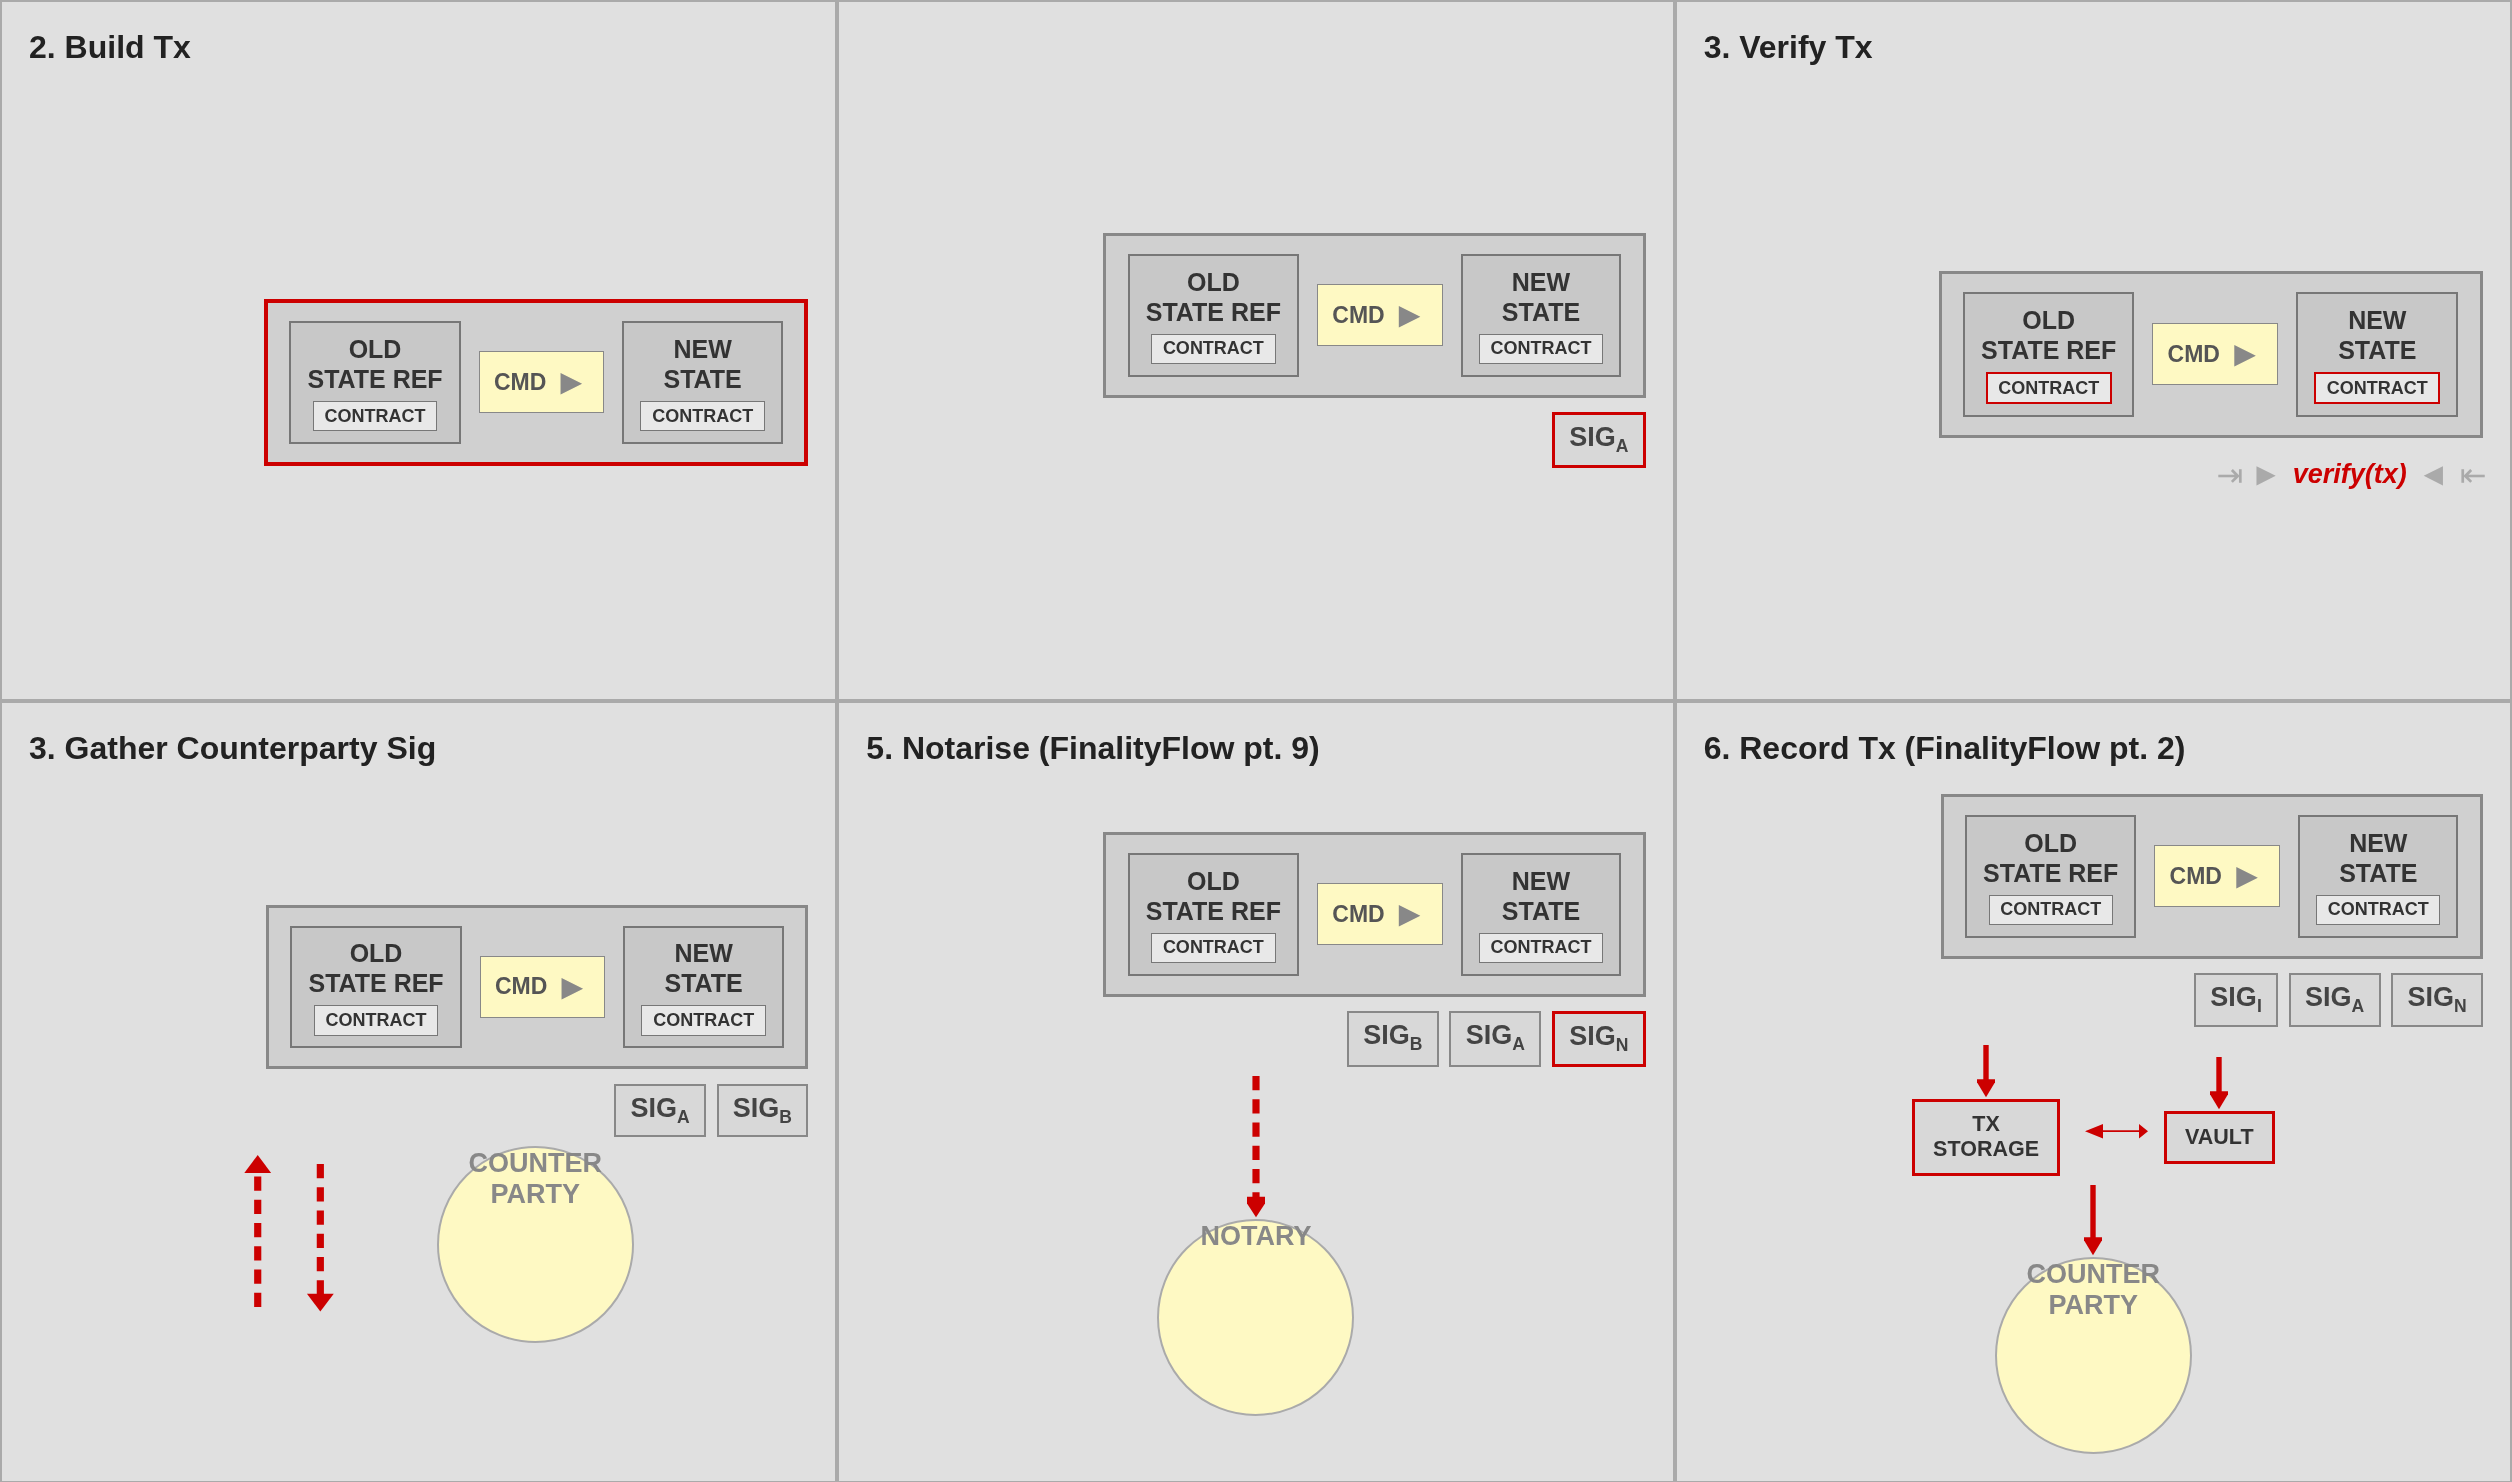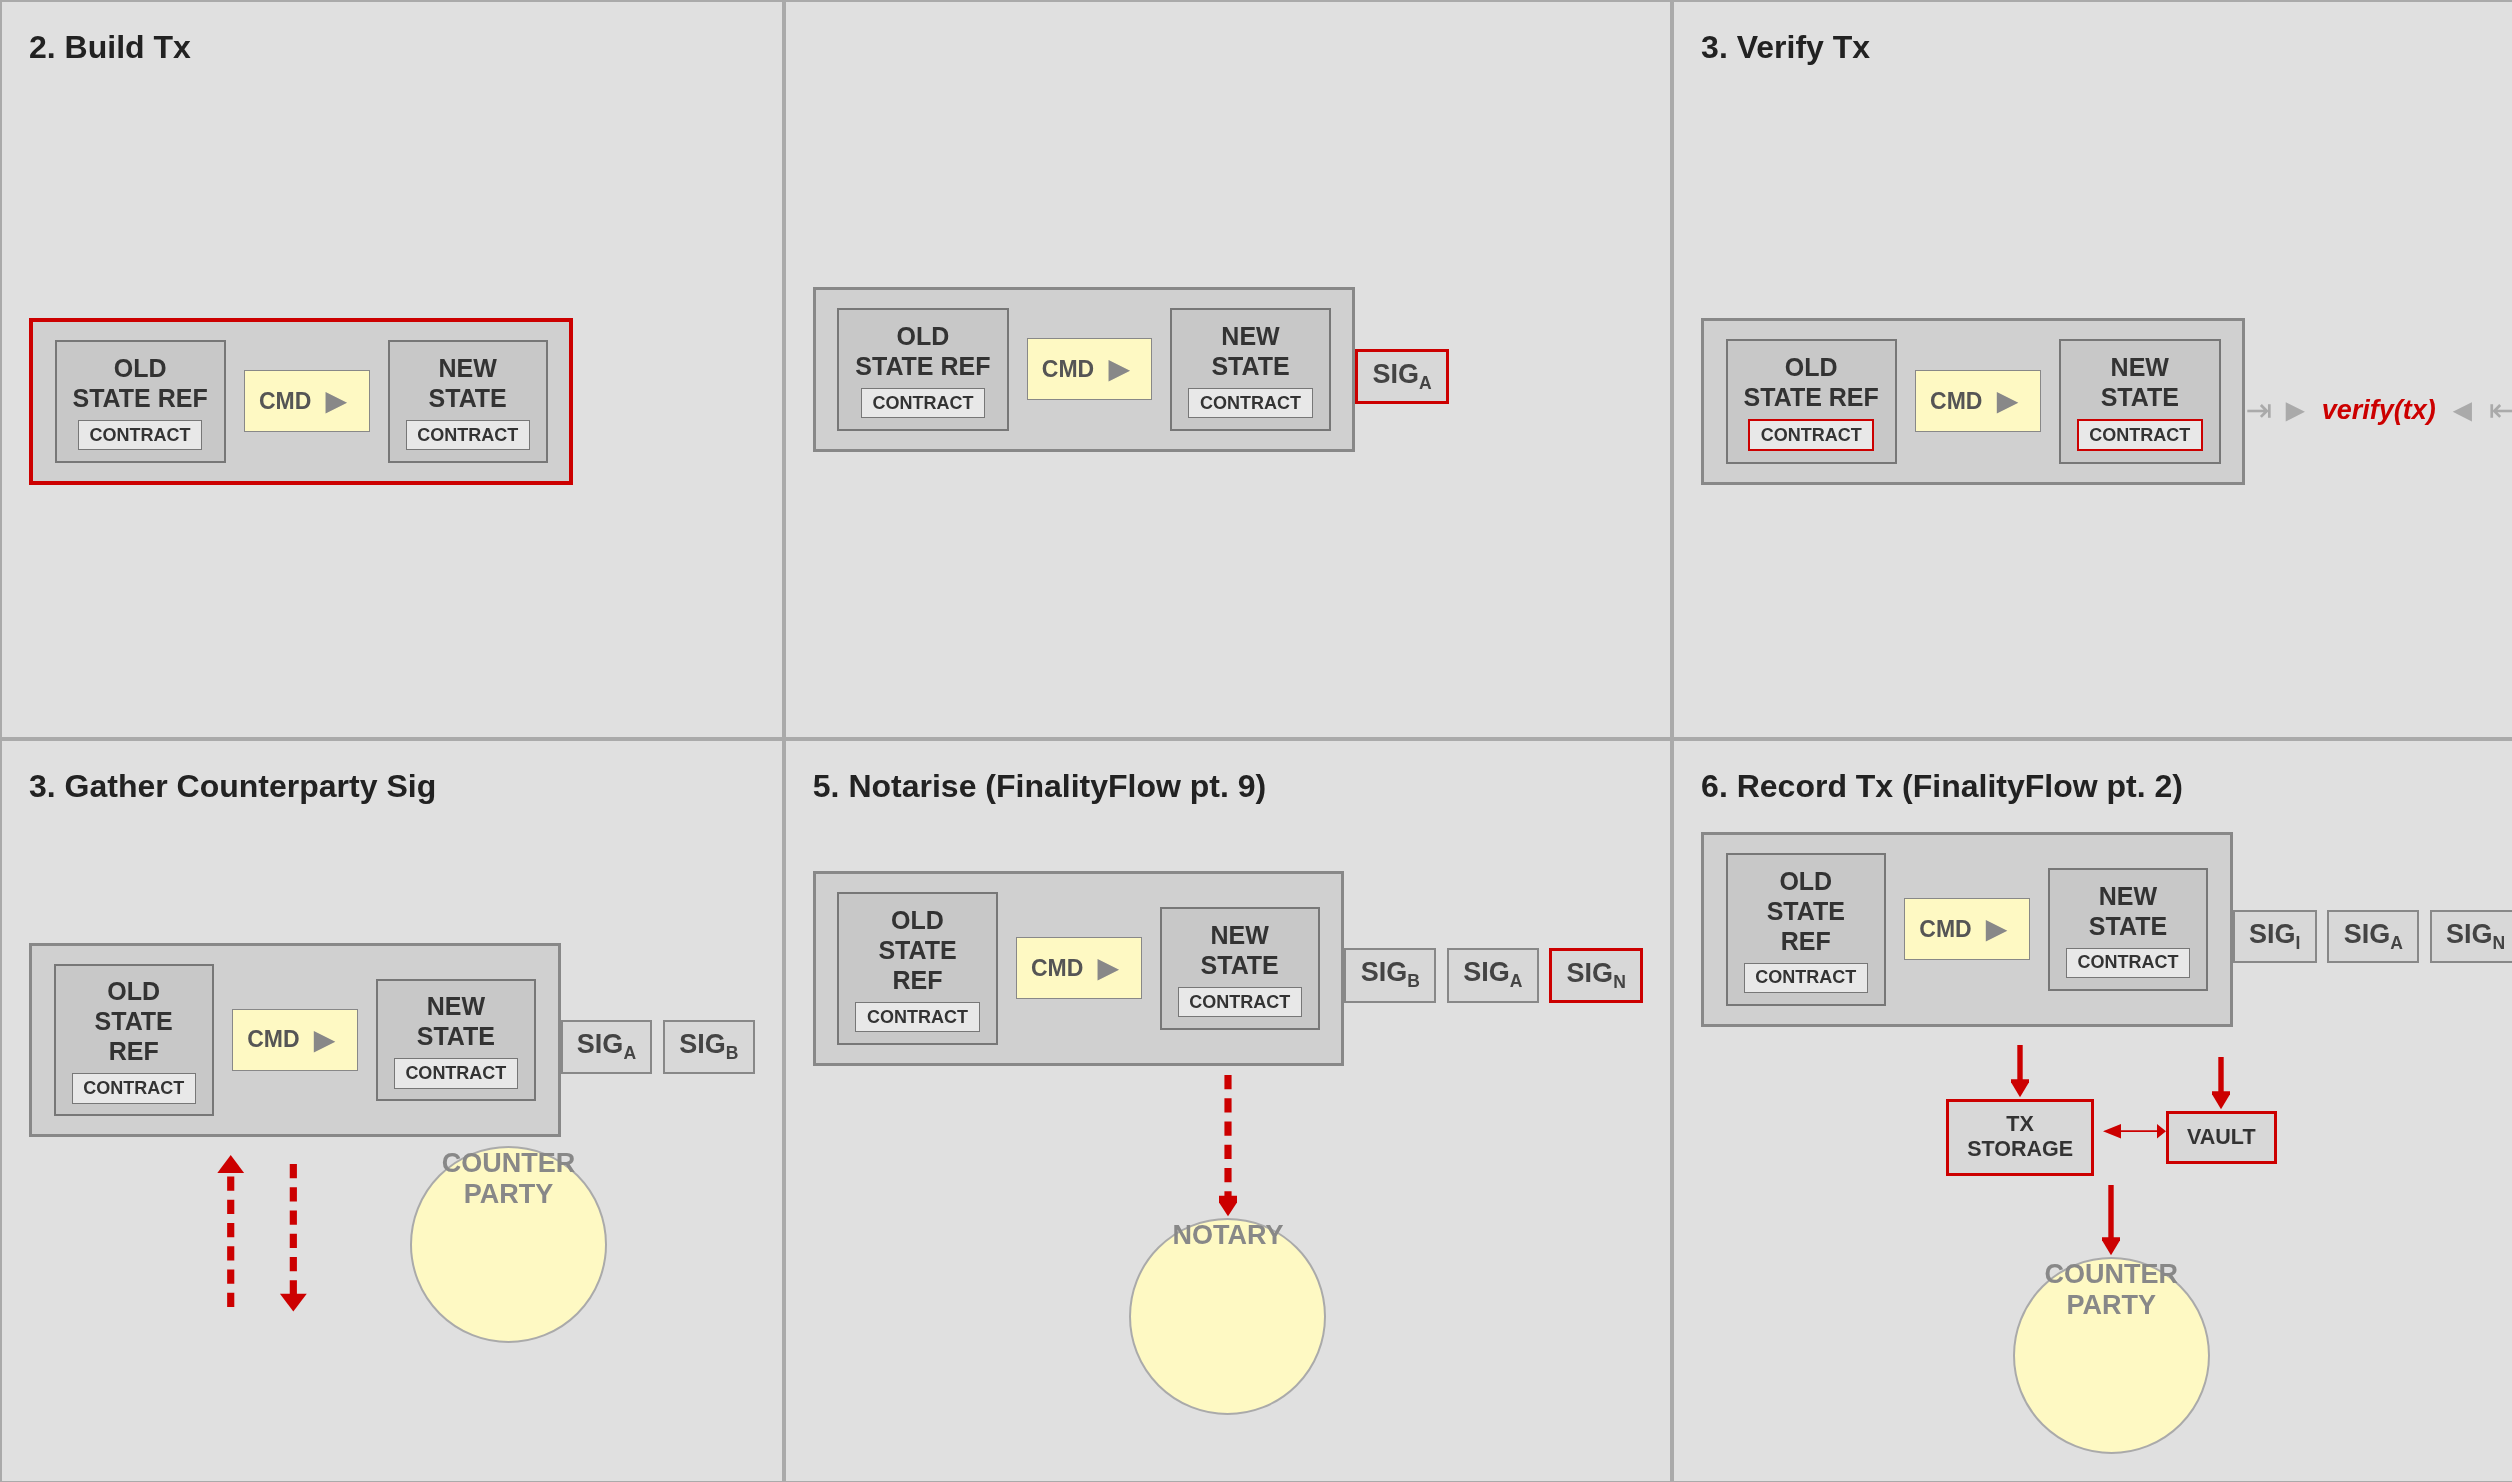--- a/index.html
+++ b/index.html
@@ -167,8 +167,8 @@
 
     .tx-wrapper {
       display: flex;
-      flex-direction: row;
-      align-items: center;
+      flex-direction: column;
+      align-items: flex-end;
       width: 100%;
     }
 

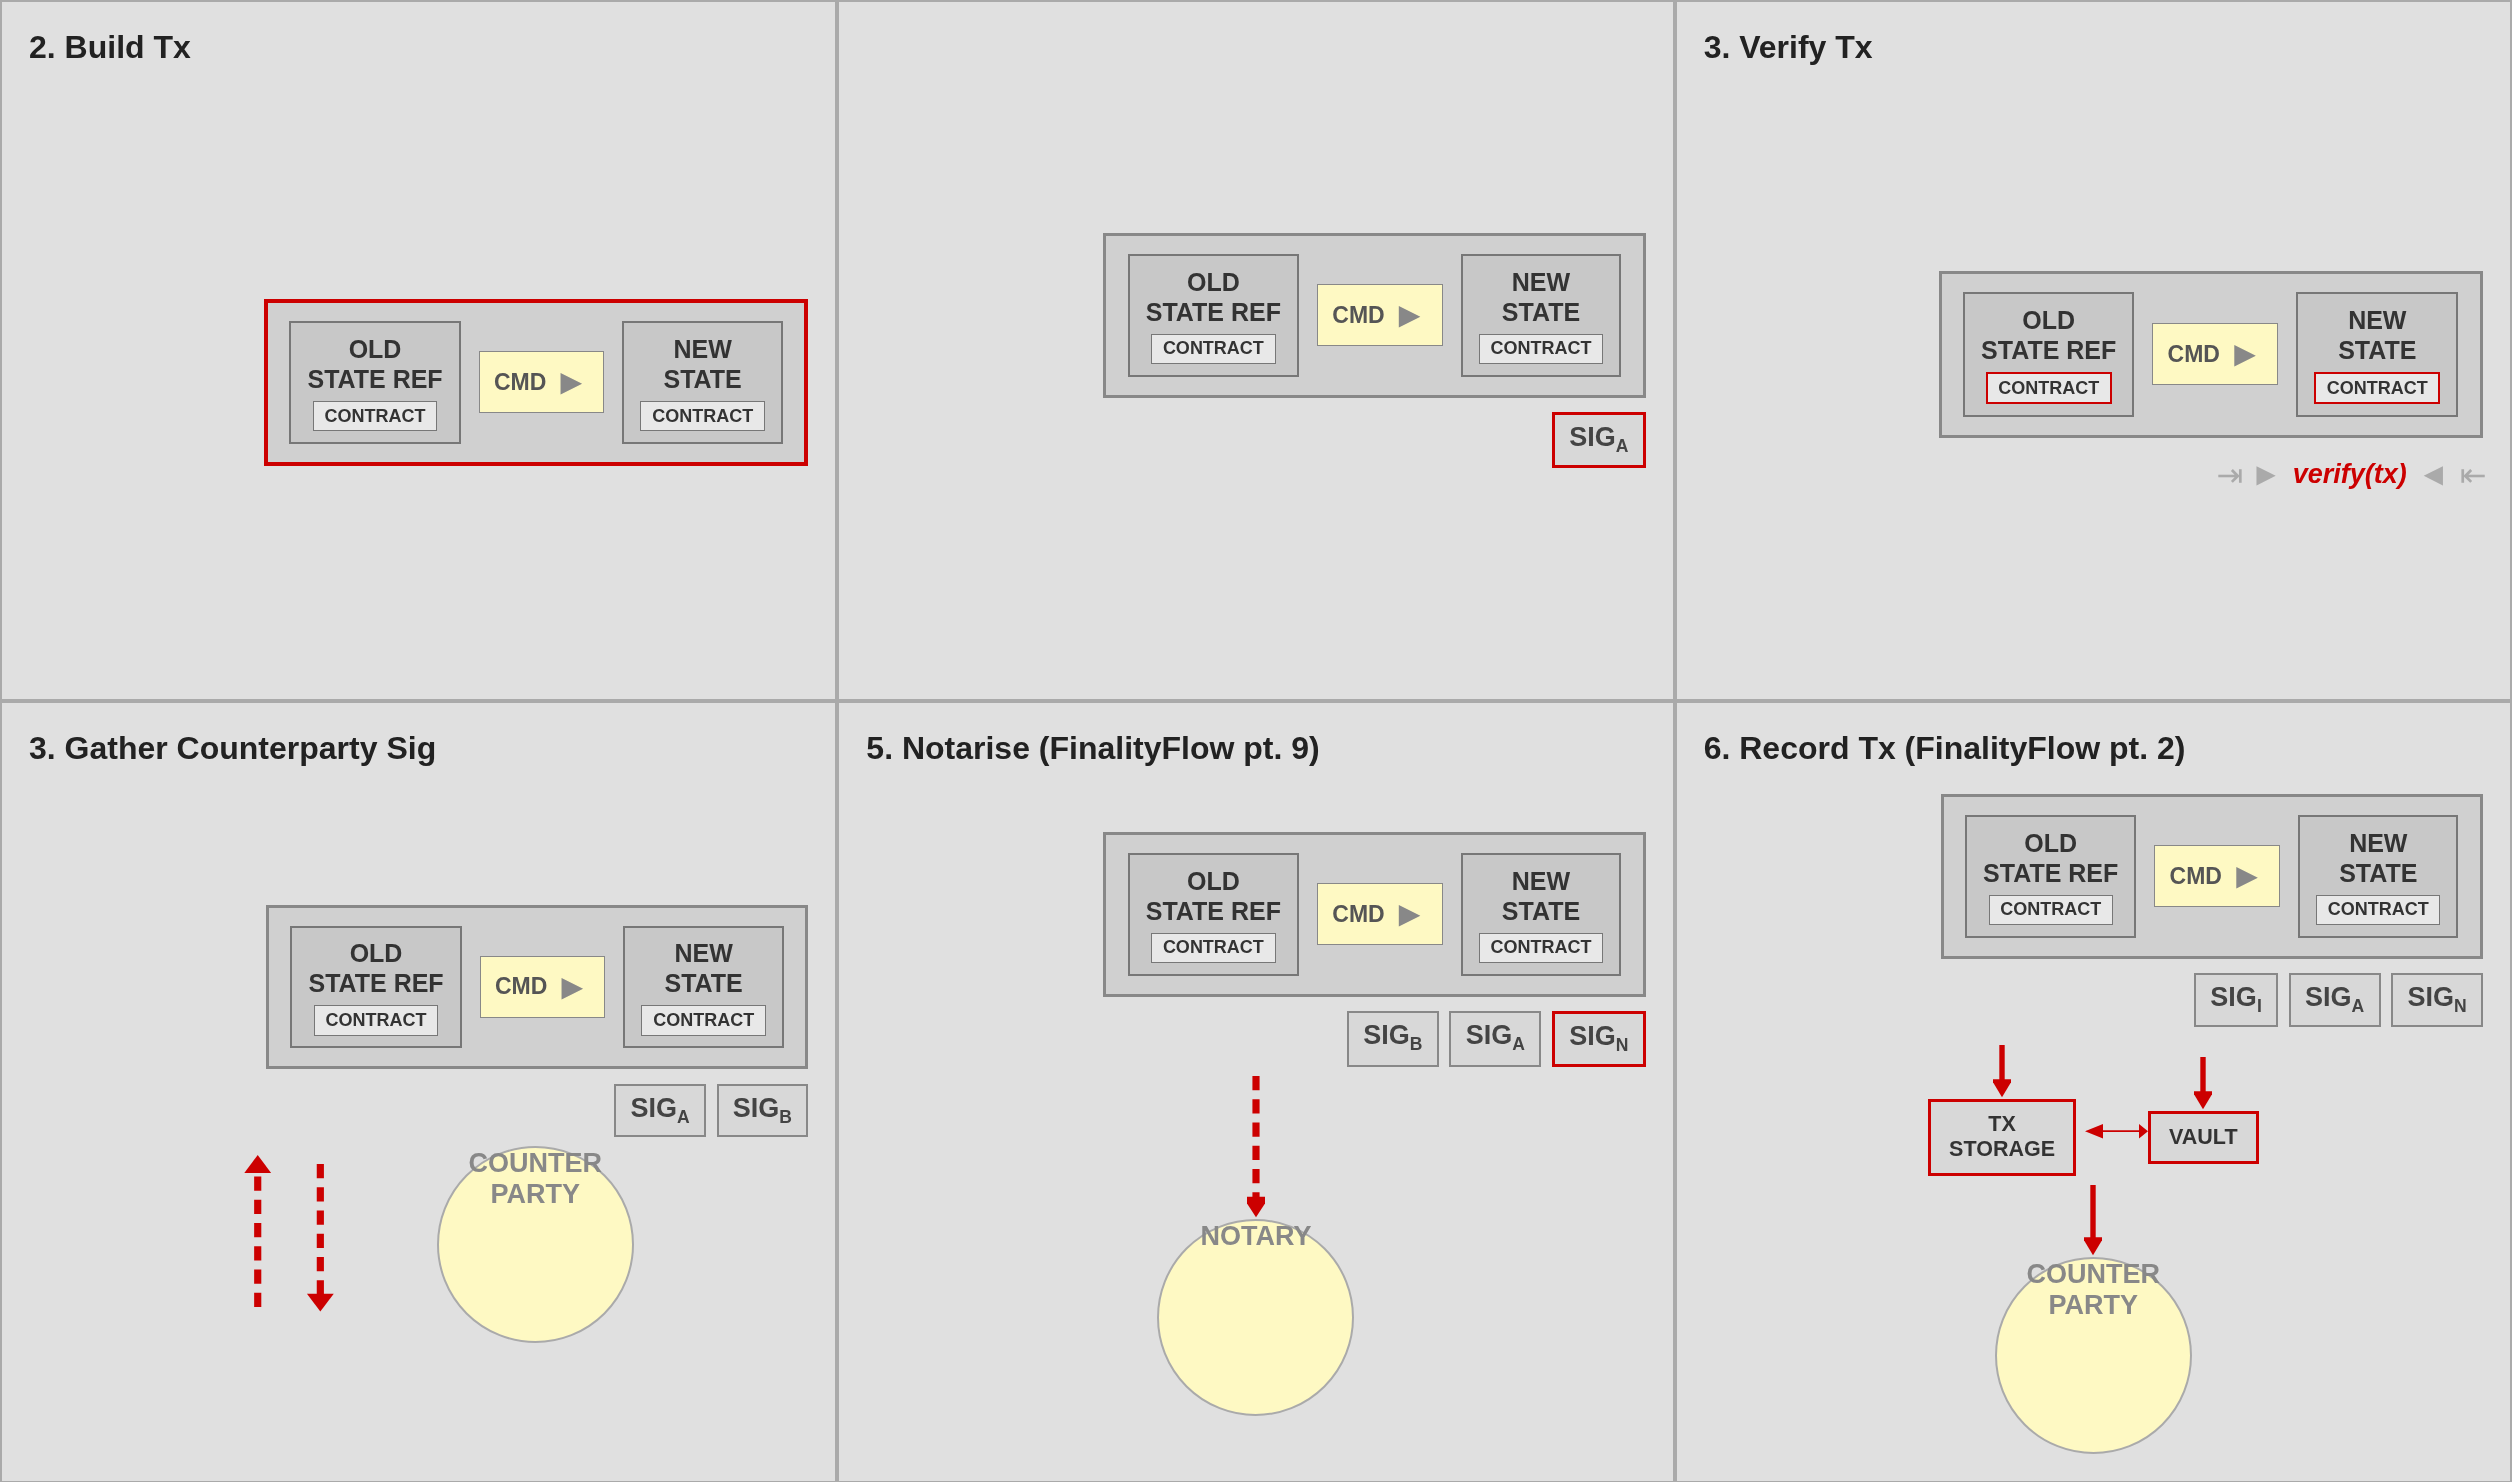--- a/index.html
+++ b/index.html
@@ -367,7 +367,7 @@
         </div>
       </div>
 
-      <div style="display:flex;flex-direction:row;align-items:center;gap:0;margin-top:18px;justify-content:center;position:relative;">
+      <div style="display:flex;flex-direction:row;align-items:center;gap:16px;margin-top:18px;justify-content:center;position:relative;">
 
         <div style="display:flex;flex-direction:column;align-items:center;gap:0;">
           <svg width="18" height="54" viewBox="0 0 20 60">

